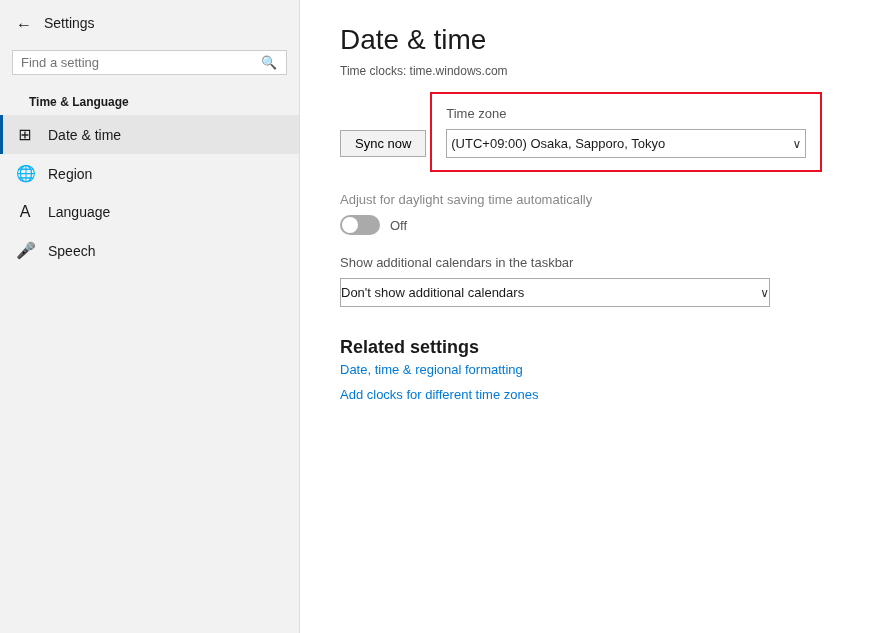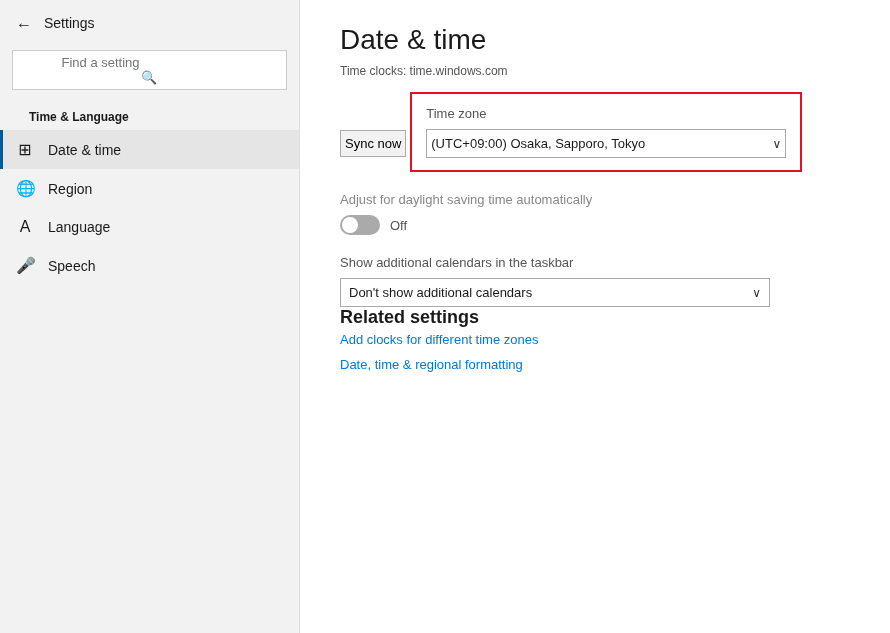--- a/index.html
+++ b/index.html
@@ -48,7 +48,6 @@
       background: #fff;
       border: 1px solid #ccc;
       padding: 4px 8px;
-      flex-direction: column;
     }
     .sidebar-search input {
       border: none;

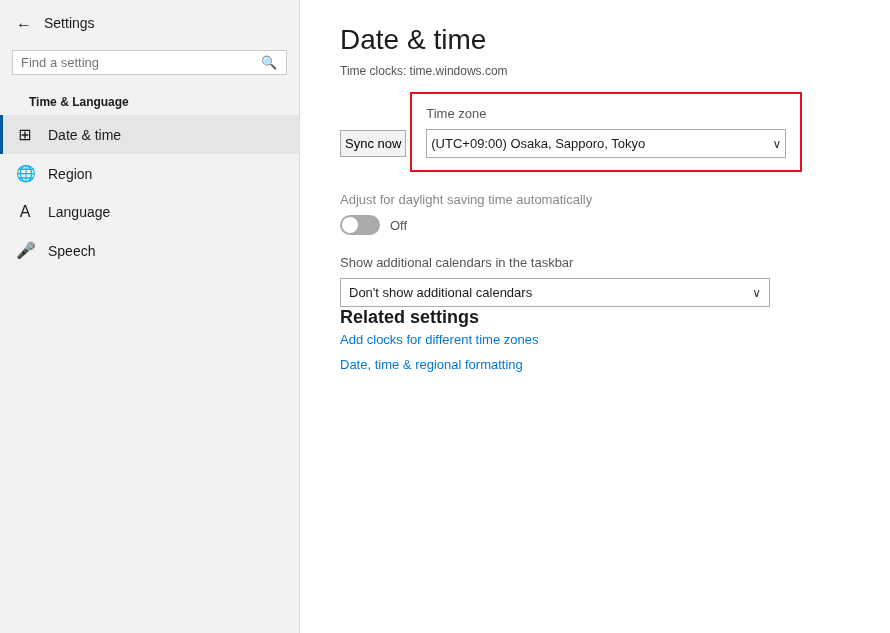--- a/index.html
+++ b/index.html
@@ -119,7 +119,7 @@
     .sync-btn {
       border: 1px solid #aaa;
       background: #f2f2f2;
-      padding: 5px 4px;
+      padding: 5px 14px;
       font-size: 13px;
       cursor: pointer;
       font-family: 'Segoe UI', sans-serif;

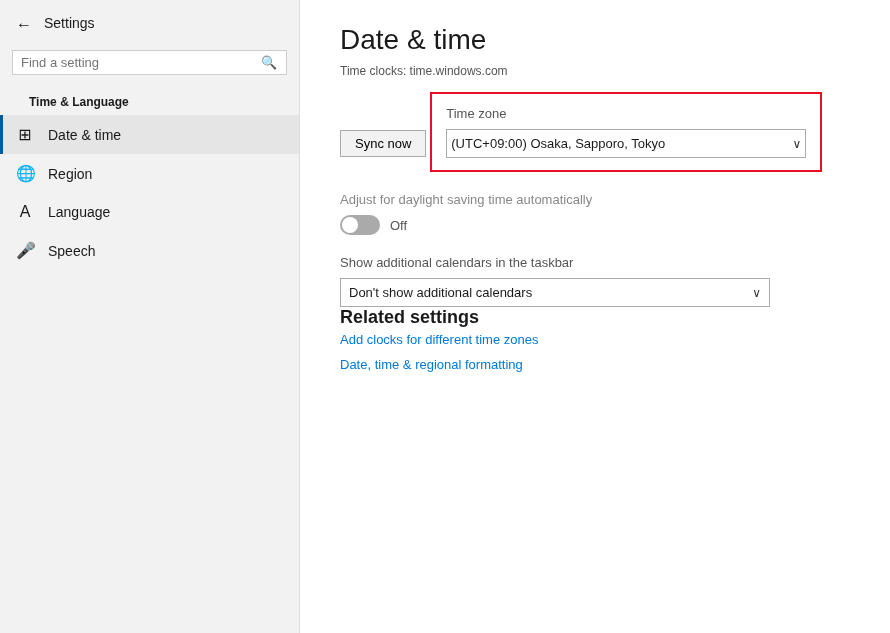--- a/index.html
+++ b/index.html
@@ -203,9 +203,10 @@
       justify-content: space-between;
       border: 1px solid #aaa;
       background: #fff;
-      padding: 6px 8px;
-      cursor: pointer;
-      font-size: 13px;
+      padding: 6px 0;
+      cursor: pointer;
+      font-size: 13px;
+      margin-bottom: 30px;
     }
     .calendars-select-arrow {
       font-size: 12px;

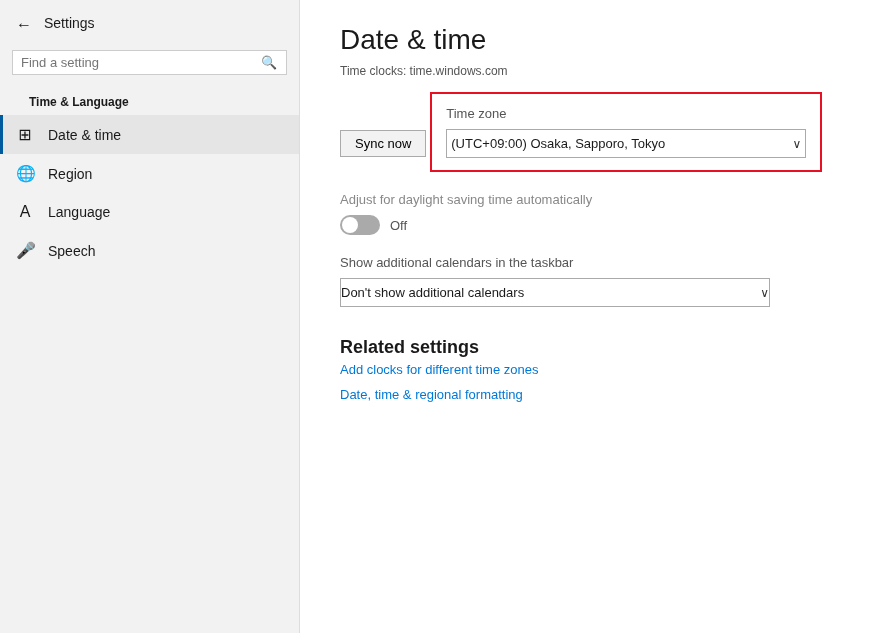--- a/index.html
+++ b/index.html
@@ -293,8 +293,8 @@
 
   
   <div class="related-title">Related settings</div>
+  <a class="related-link">Date, time &amp; regional formatting</a>
   <a class="related-link">Add clocks for different time zones</a>
-  <a class="related-link">Date, time &amp; regional formatting</a>
 </div>
 
 </body></html>

